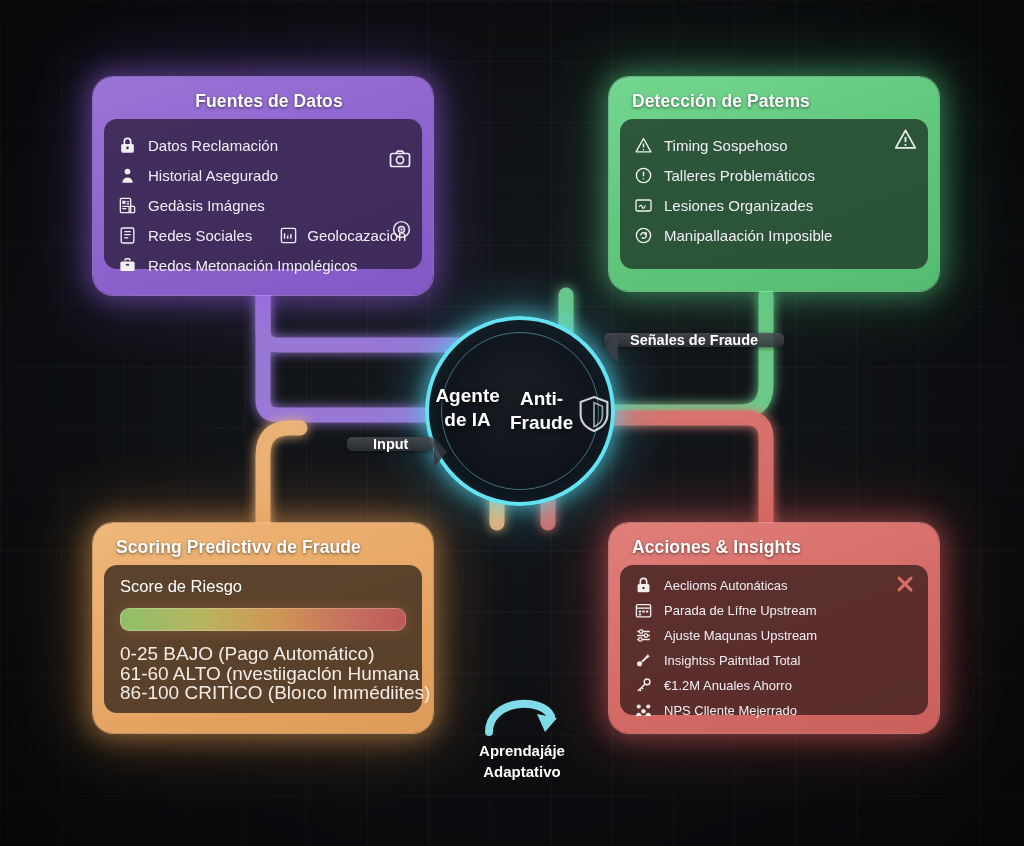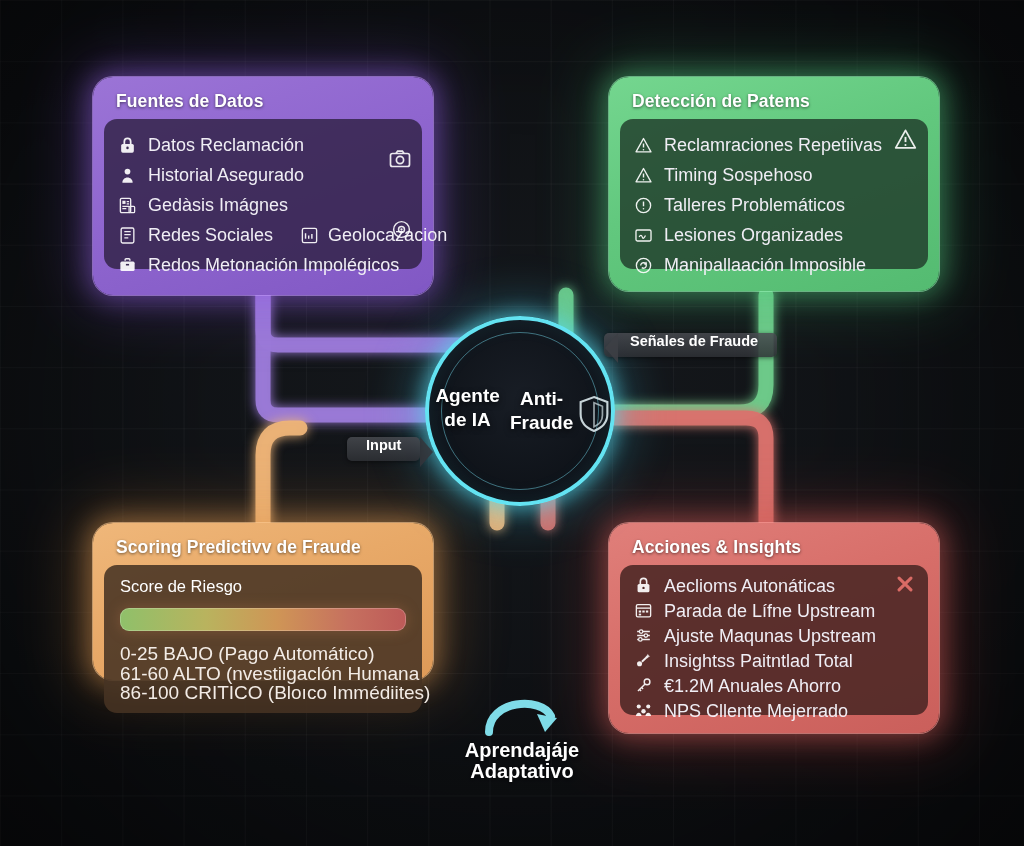--- a/index.html
+++ b/index.html
@@ -60,6 +60,7 @@
     background:linear-gradient(160deg,#9b74d6 0%,#8f66cf 45%,#8158c4 100%);
     box-shadow:0 0 0 1px rgba(190,150,245,.6), 0 0 26px 5px rgba(150,100,230,.45),
                0 0 60px 14px rgba(130,80,215,.26);
+    text-align:center;
   }
   #panel-sources .panel-body{ background:rgba(48,33,68,.82); height:150px; }
 

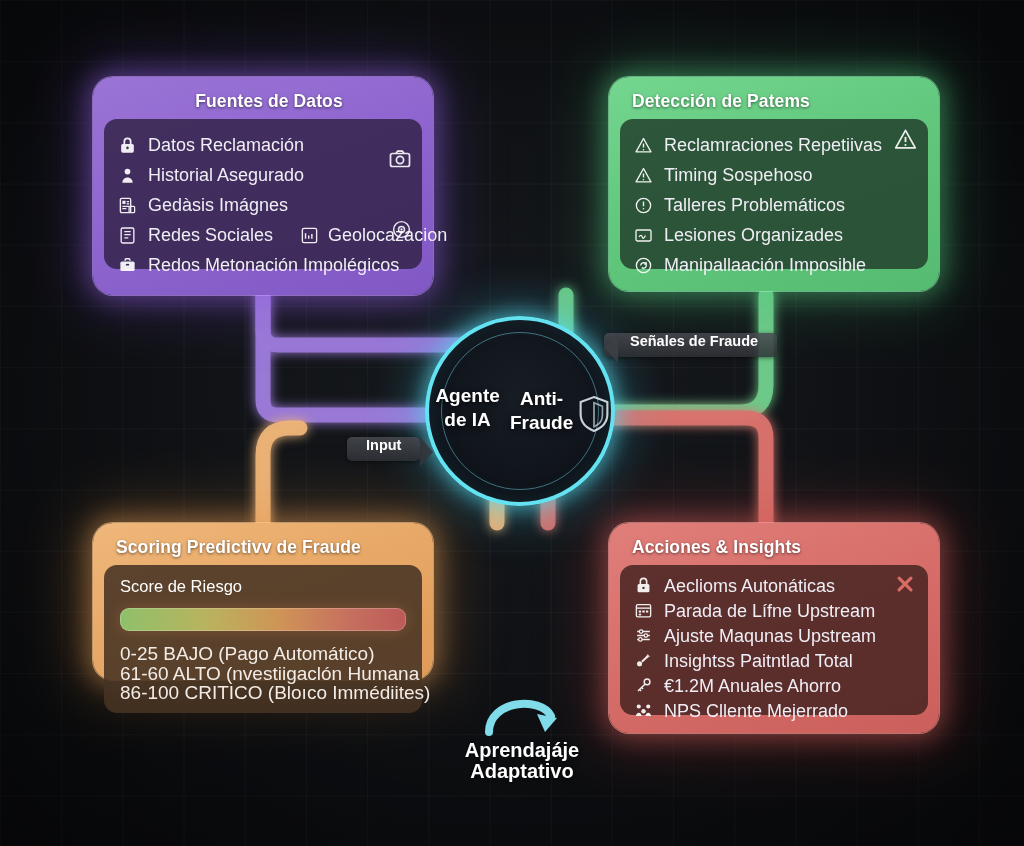--- a/index.html
+++ b/index.html
@@ -47,7 +47,7 @@
     display:flex; align-items:center;
     gap:11px;
     height:30px;
-    color:#f0eef5; font-size:18px;
+    color:#f0eef5; font-size:15px;
     white-space:nowrap;
   }
   .row .ic{ width:19px; height:19px; flex:0 0 19px; display:block; opacity:.92; }

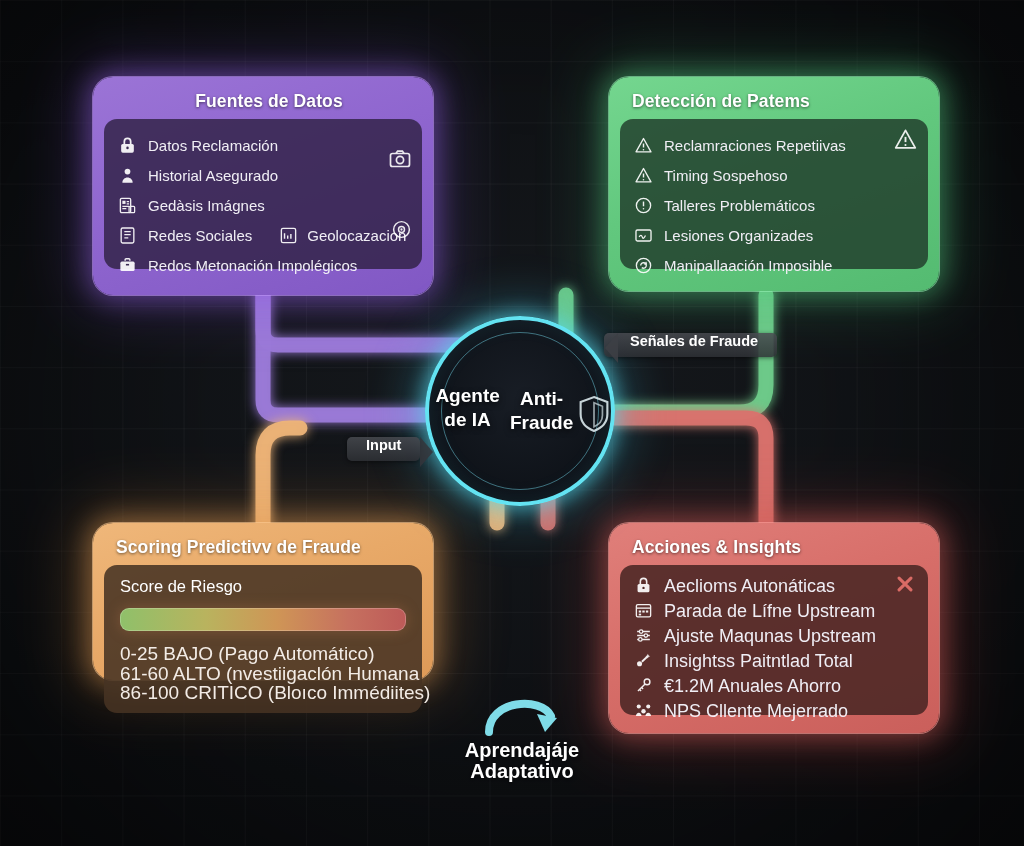--- a/index.html
+++ b/index.html
@@ -271,14 +271,6 @@
     <div class="panel-title">Detección de Patems</div>
     <div class="panel-body">
 
-      <div class="row">
-        <svg class="ic" viewBox="0 0 24 24">
-          <path d="M12 3.2 21.4 20H2.6z" fill="none" stroke="#fff" stroke-width="1.7" stroke-linejoin="round"></path>
-          <path d="M12 9.5v5" stroke="#fff" stroke-width="1.8"></path>
-            <circle cx="12" cy="17.3" r="1" fill="#fff"></circle>
-        </svg>
-        <span class="tx">Reclamraciones Repetiivas</span>
-      </div>
 
       <div class="row">
         <svg class="ic" viewBox="0 0 24 24">

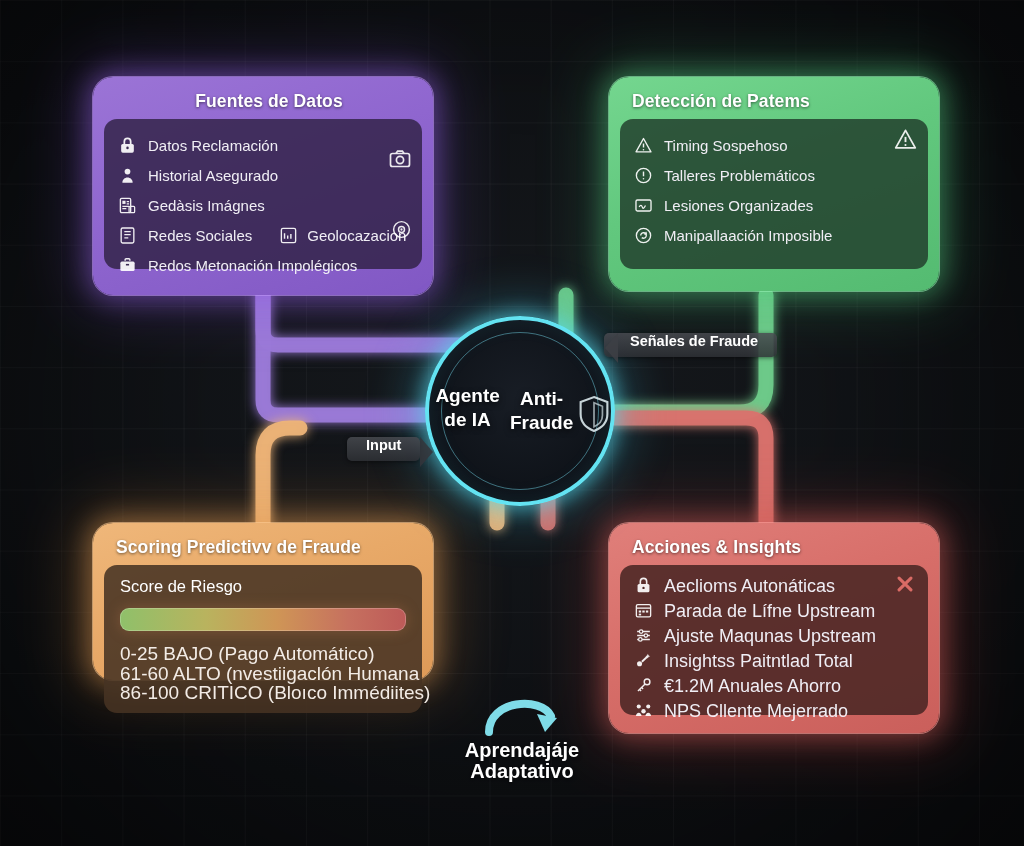--- a/index.html
+++ b/index.html
@@ -126,9 +126,9 @@
 
   
   .wire-label{
-    position:absolute; height:24px;
-    display:flex; align-items:flex-start;
-    padding:0 19px;
+    position:absolute; height:14px;
+    display:flex; align-items:center;
+    padding:0 26px;
     background:linear-gradient(180deg, rgba(72,74,80,.86), rgba(46,48,53,.86));
     color:#fff; font-size:14.5px; font-weight:bold;
     border-radius:5px;

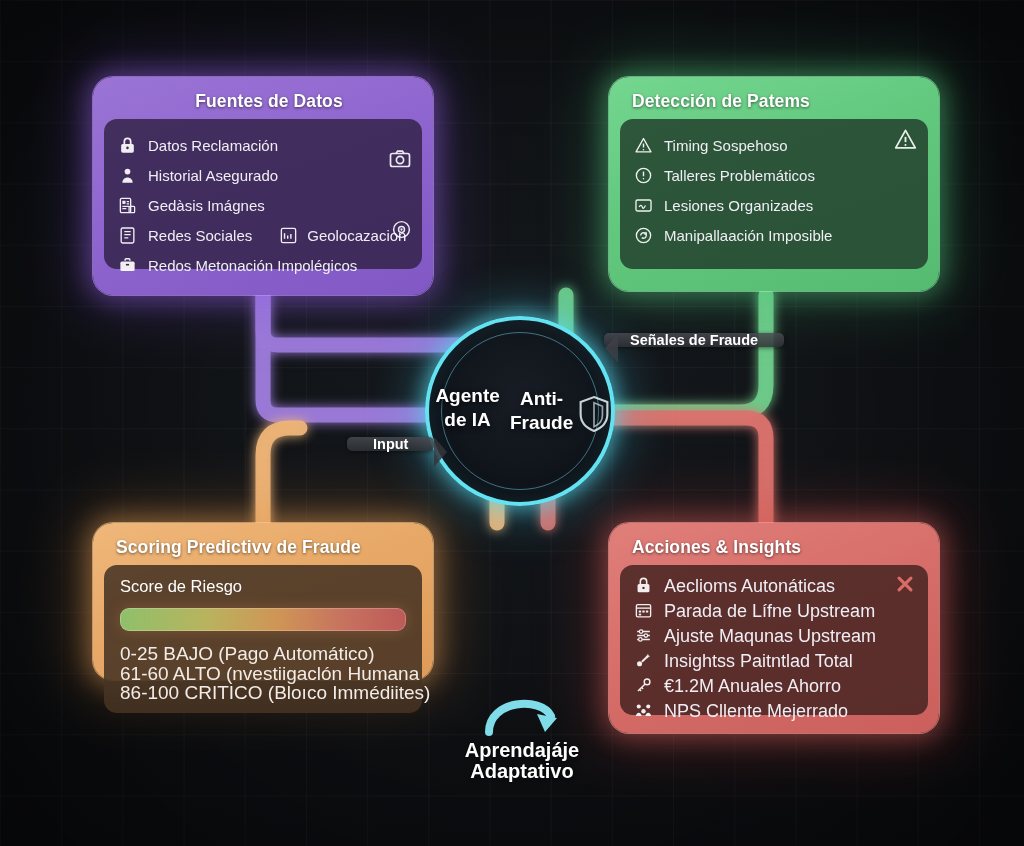--- a/index.html
+++ b/index.html
@@ -75,7 +75,7 @@
 
   
   #panel-scoring{
-    left:93px; top:523px; width:340px; height:157px;
+    left:93px; top:523px; width:340px; height:210px;
     background:linear-gradient(160deg,#efb77a 0%,#e8a968 45%,#de9a58 100%);
     box-shadow:0 0 0 1px rgba(255,205,150,.6), 0 0 26px 5px rgba(235,165,90,.45),
                0 0 60px 16px rgba(220,140,60,.26);

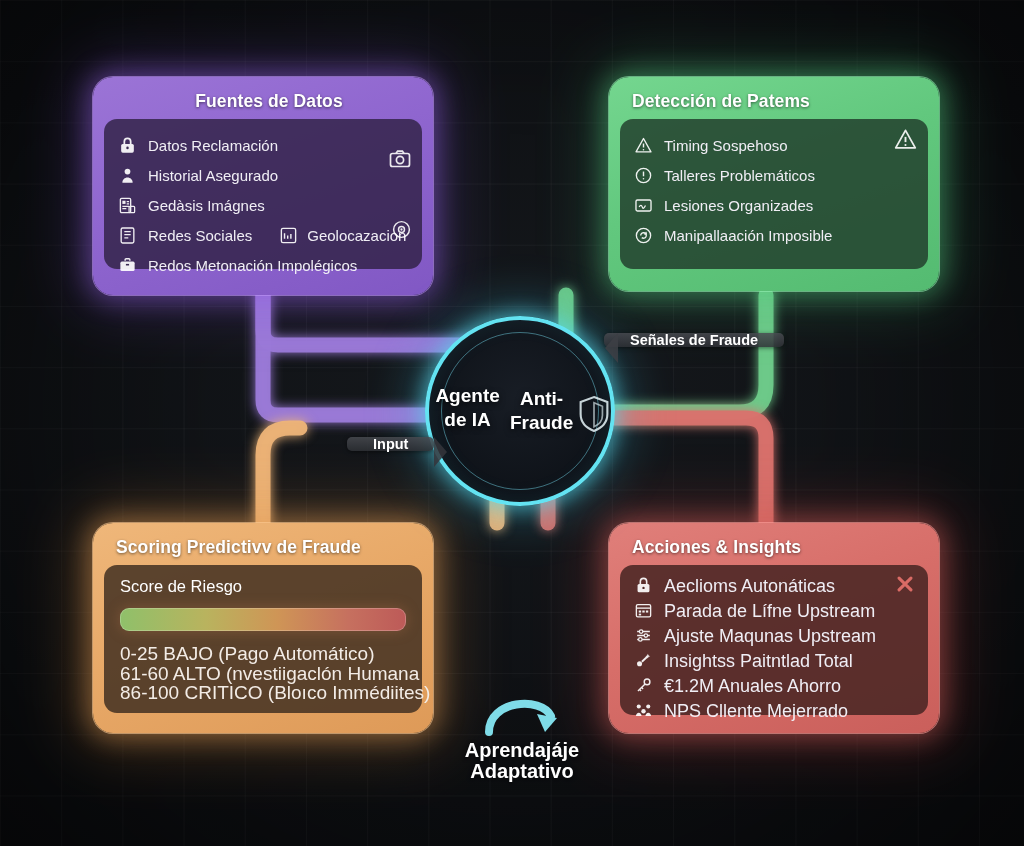--- a/index.html
+++ b/index.html
@@ -90,7 +90,7 @@
                0 0 60px 16px rgba(200,70,65,.26);
   }
   #panel-actions .panel-body{ background:rgba(78,40,38,.9); height:150px; padding:8px 14px; }
-  #panel-actions .row{ height:25px; font-size:18px; }
+  #panel-actions .row{ height:25px; font-size:13px; }
 
   
   .score-label{ color:#fff; font-size:16.5px; font-weight:normal; padding-bottom:12px; }

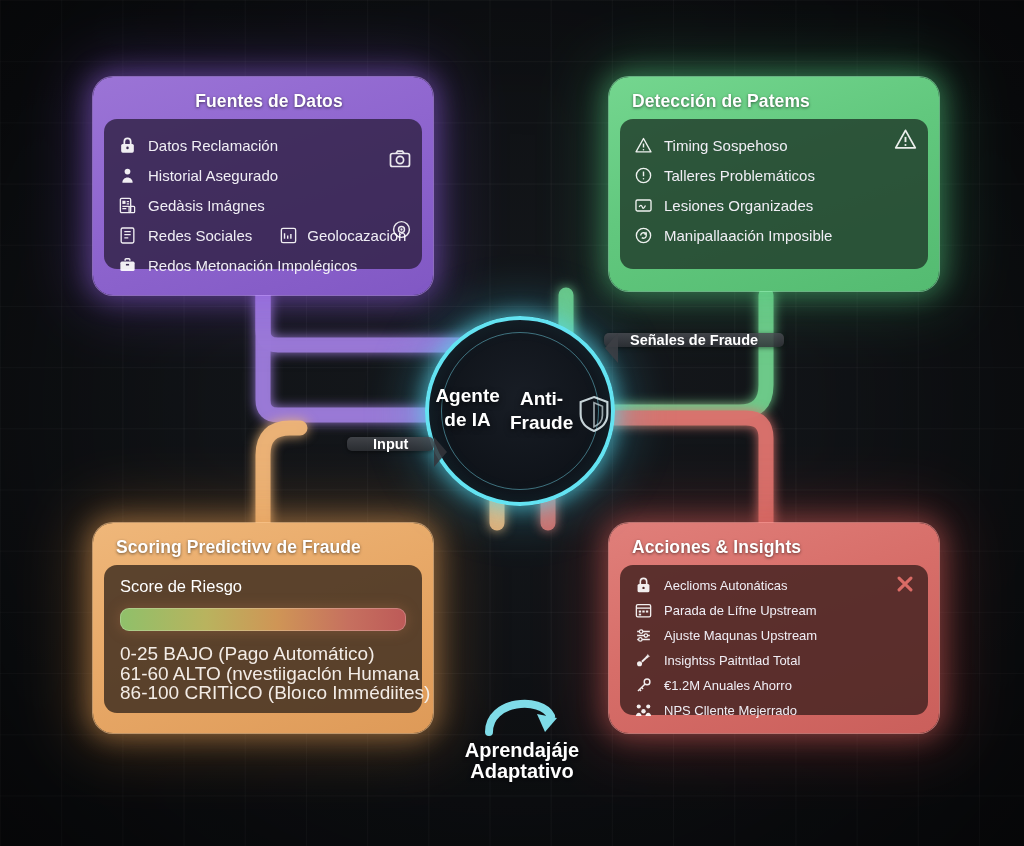--- a/index.html
+++ b/index.html
@@ -156,7 +156,7 @@
     display:flex; flex-direction:column; align-items:center;
   }
   #feedback .fb-text{
-    color:#fff; font-size:20px; font-weight:bold; line-height:21px;
+    color:#fff; font-size:15px; font-weight:bold; line-height:21px;
     text-align:center; margin-top:4px;
     text-shadow:0 1px 4px rgba(0,0,0,.7);
   }

